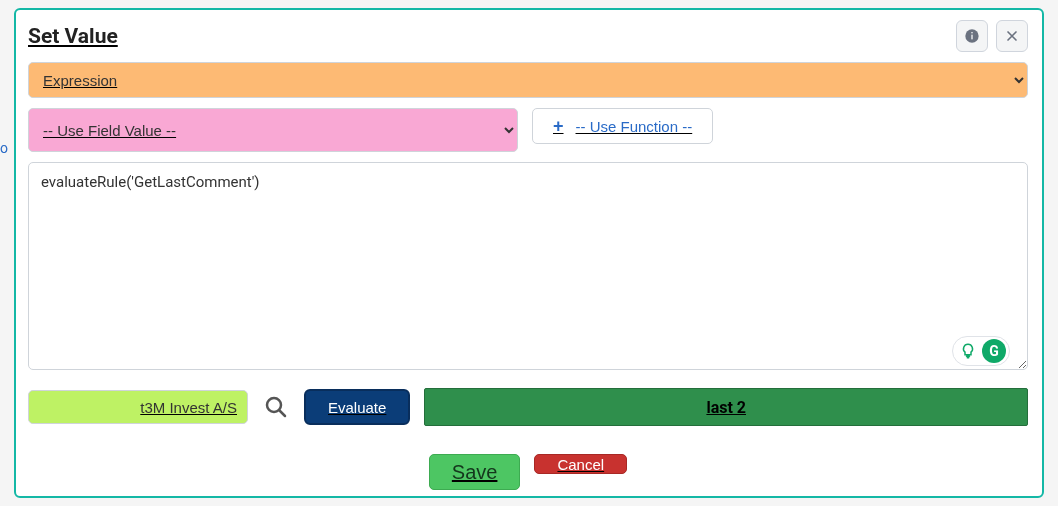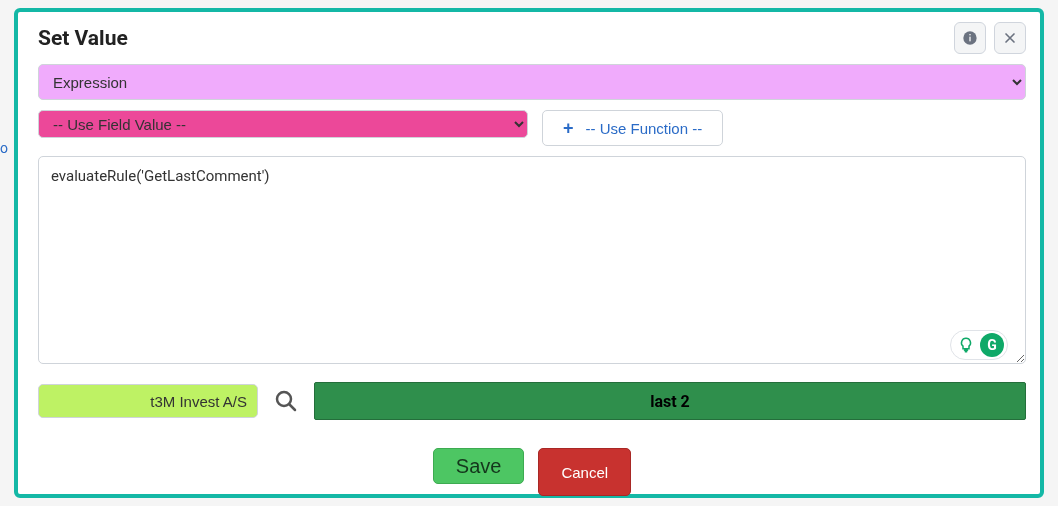--- a/index.html
+++ b/index.html
@@ -22,9 +22,10 @@
       right: 14px;
       bottom: 8px;
       background: #fff;
-      border: 4px solid #14b8a6;
+      border: 2px solid #14b8a6;
       border-radius: 6px;
-      padding: 10px 14px 14px 20px;
+      padding: 10px 14px 14px 12px;
+      text-decoration: underline;
     }
     .modal-header {
       display: flex;

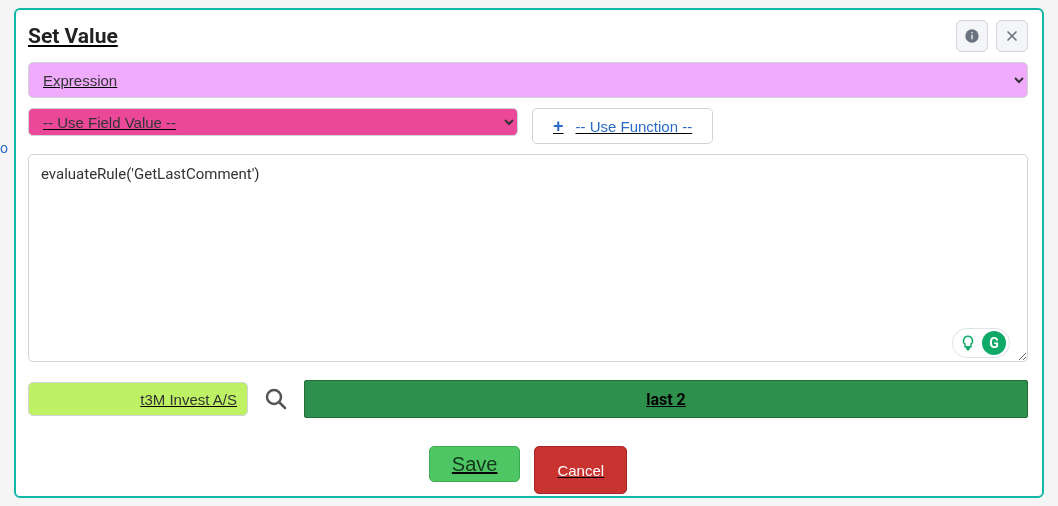--- a/index.html
+++ b/index.html
@@ -71,7 +71,7 @@
       padding: 0 10px;
       font-size: 15px;
       color: #333;
-      background: #f0abfc;
+      background: #fdba74;
       appearance: auto;
     }
     .select-half {

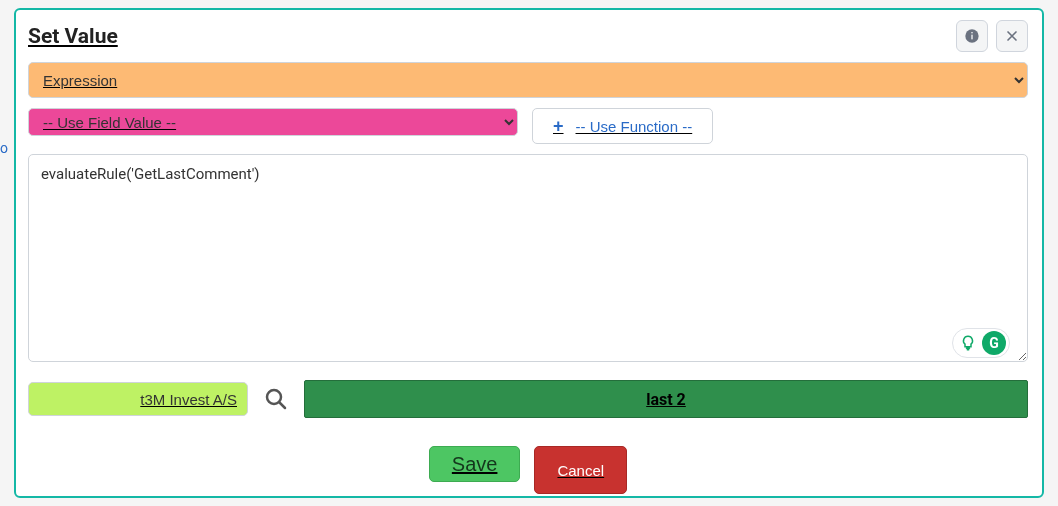--- a/index.html
+++ b/index.html
@@ -76,13 +76,13 @@
     }
     .select-half {
       flex: 0 0 490px;
-      height: 28px;
+      height: 44px;
       border: 1px solid #cfd4da;
       border-radius: 5px;
       padding: 0 10px;
       font-size: 15px;
       color: #333;
-      background: #ec4899;
+      background: #f9a8d4;
       appearance: auto;
     }
     .use-function-btn {

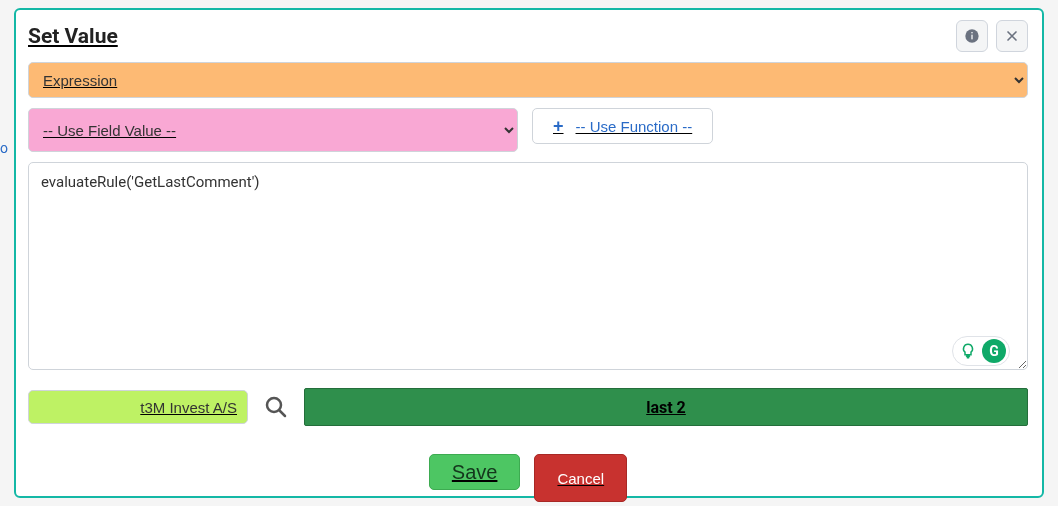--- a/index.html
+++ b/index.html
@@ -301,6 +301,7 @@
         <line x1="15.5" y1="15.5" x2="21" y2="21" stroke="#555" stroke-width="2.5" stroke-linecap="round"></line>
       </svg>
     </button>
+    <button class="evaluate-btn">Evaluate</button>
     <div class="result-banner">last 2</div>
   </div>
 

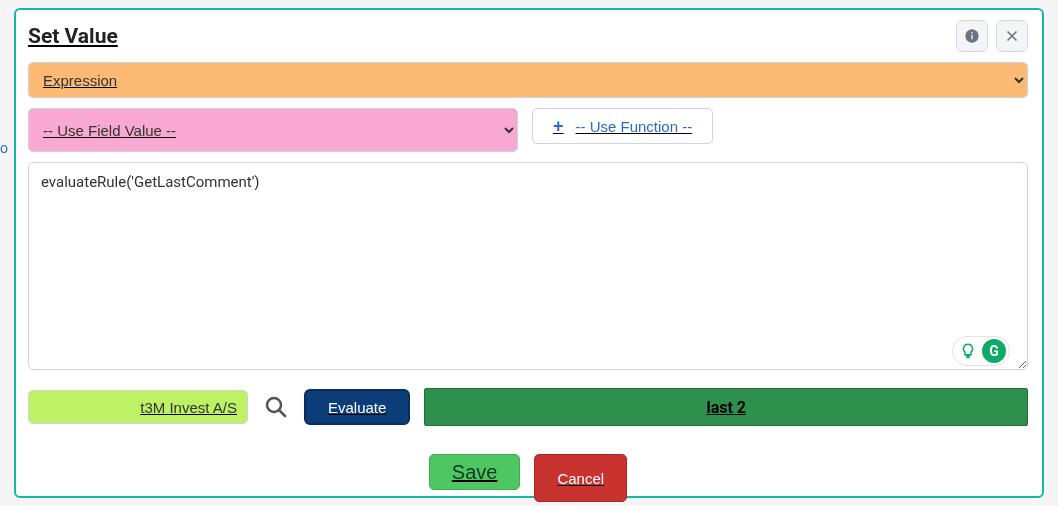--- a/index.html
+++ b/index.html
@@ -223,7 +223,7 @@
       cursor: pointer;
     }
     .cancel-btn {
-      height: 48px;
+      height: 20px;
       padding: 0 22px;
       background: #c8322f;
       border: 1px solid #a82825;

